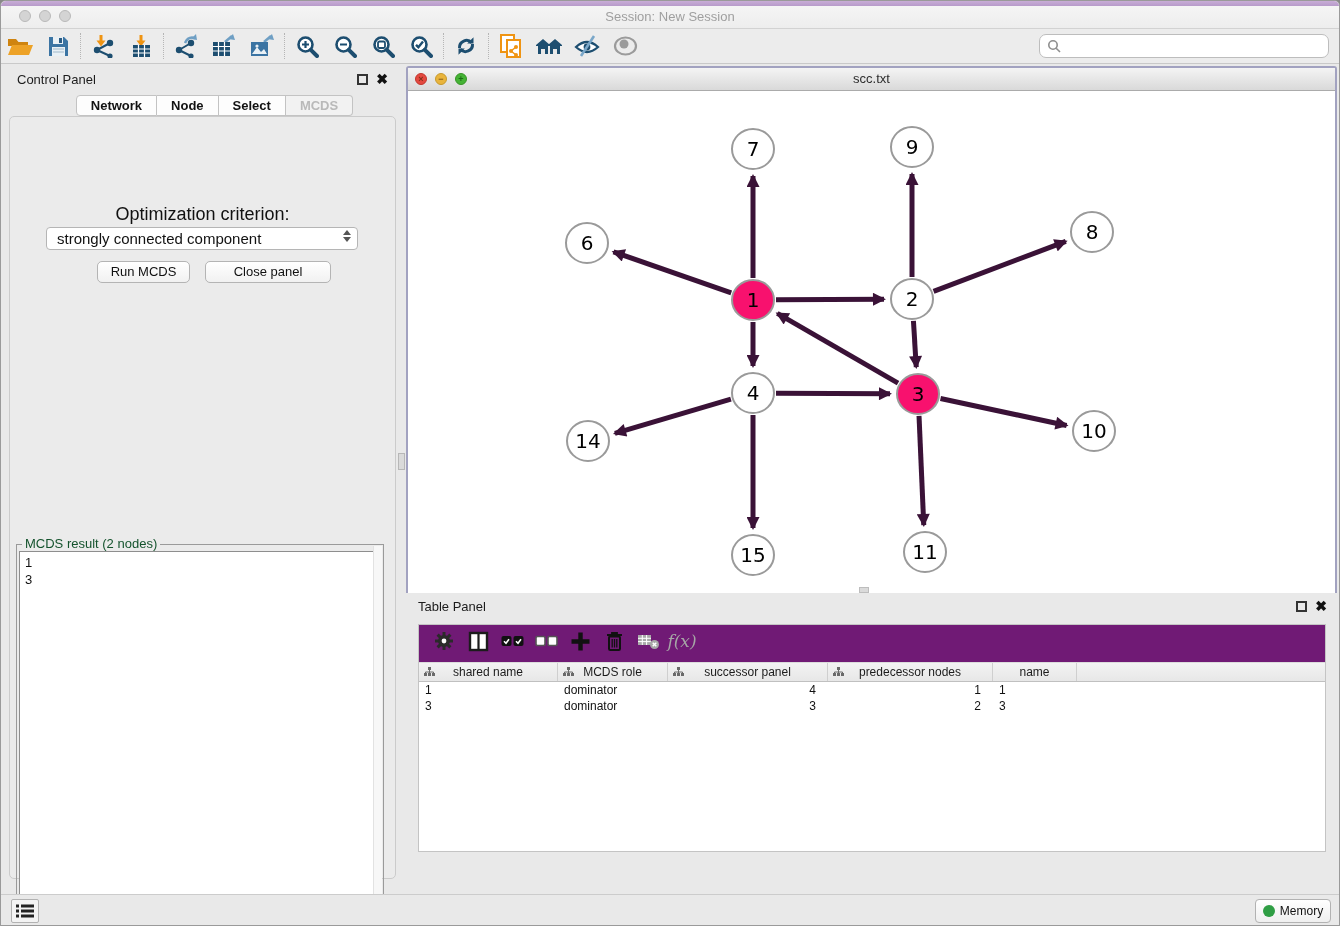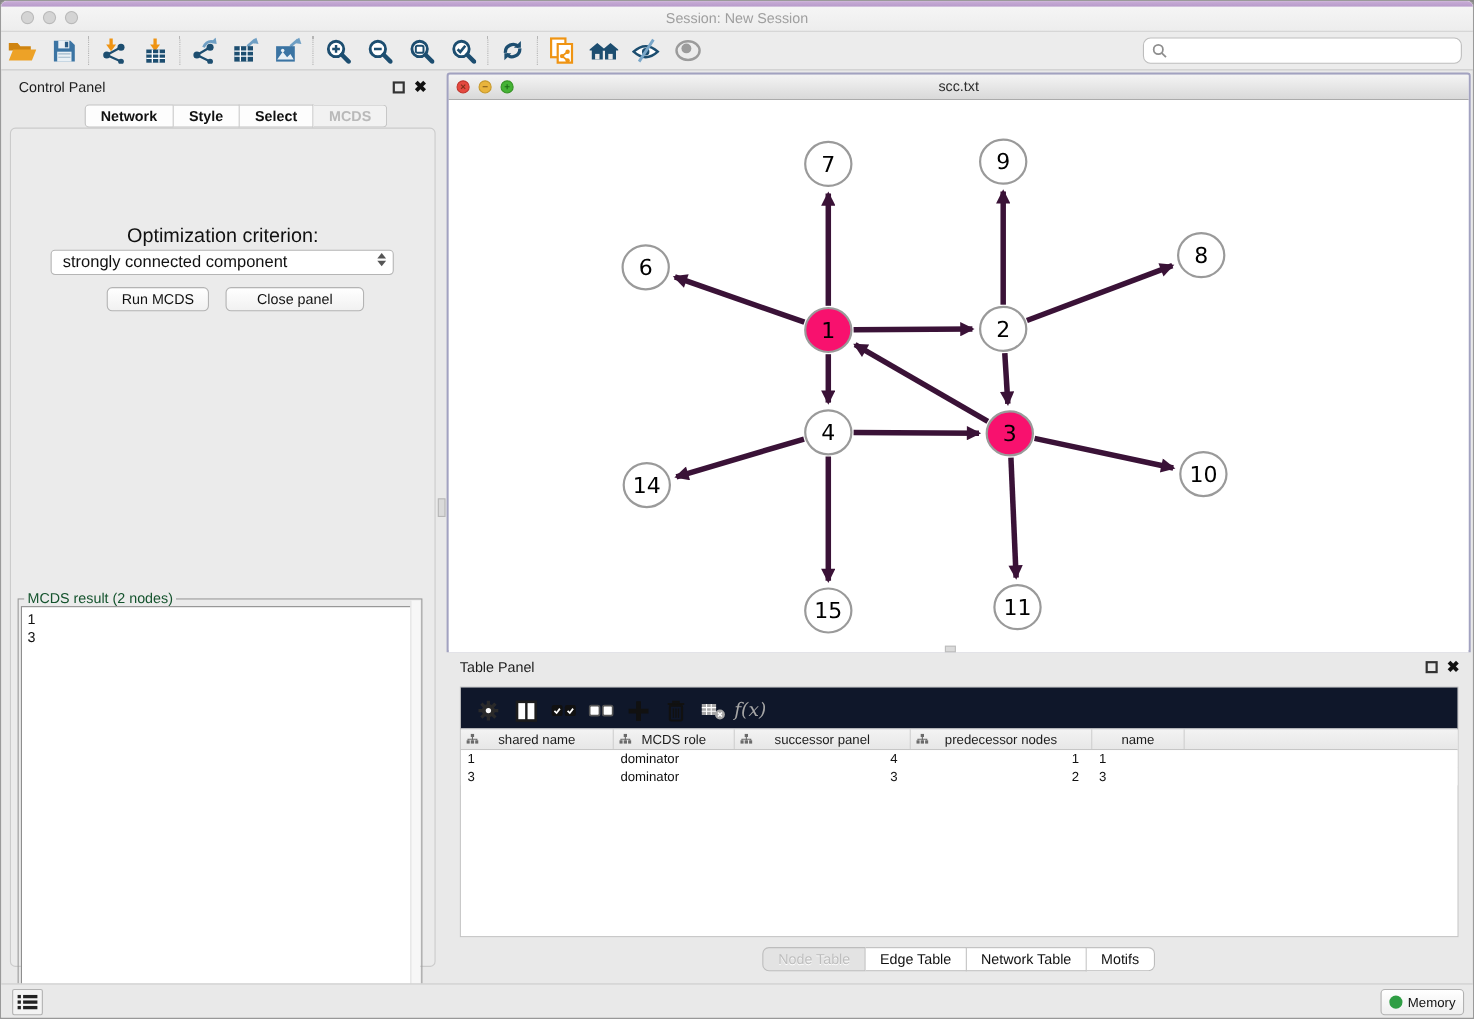--- a/index.html
+++ b/index.html
@@ -277,7 +277,7 @@
     </div>
     <div class="cp-tabs">
       <div class="cp-tab">Network</div>
-      <div class="cp-tab">Style</div>
+      <div class="cp-tab">Node</div>
       <div class="cp-tab">Select</div>
       <div class="cp-tab active">MCDS</div>
     </div>

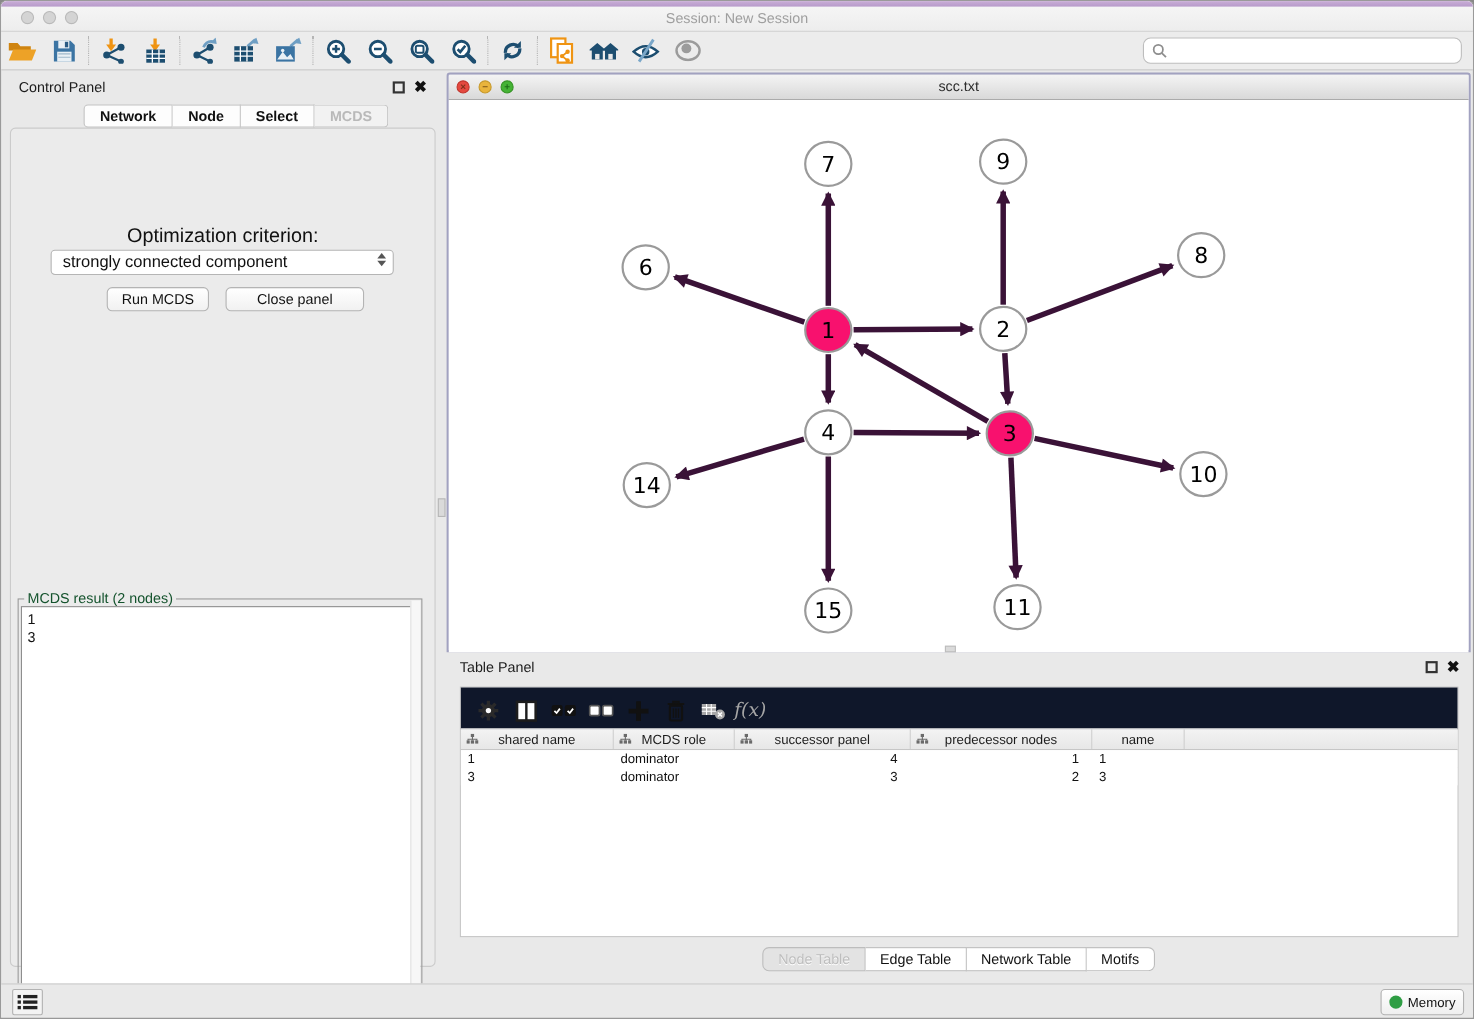--- a/index.html
+++ b/index.html
@@ -79,8 +79,8 @@
   .tp-float{right:30px;} .tp-close{right:10px;}
   .tp-box{position:absolute;left:12px;top:28px;width:908px;height:228px;background:#fff;
     border:1px solid #c4c4c4;}
-  .tp-toolbar{position:absolute;left:0;top:0;width:100%;height:38px;background:#0f172a;
-    border-bottom:1px solid #dcdcdc;display:flex;align-items:flex-end;padding-left:8px;gap:0;}
+  .tp-toolbar{position:absolute;left:0;top:0;width:100%;height:38px;background:#701a75;
+    border-bottom:1px solid #dcdcdc;display:flex;align-items:flex-start;padding-left:8px;gap:0;}
   .tp-tbtn{width:34px;height:32px;display:flex;align-items:center;justify-content:center;}
   .fx{font-family:"DejaVu Serif",serif;font-style:italic;font-size:17px;color:#a6a6a6;}
   .tp-table{position:absolute;left:0;top:38px;width:100%;}

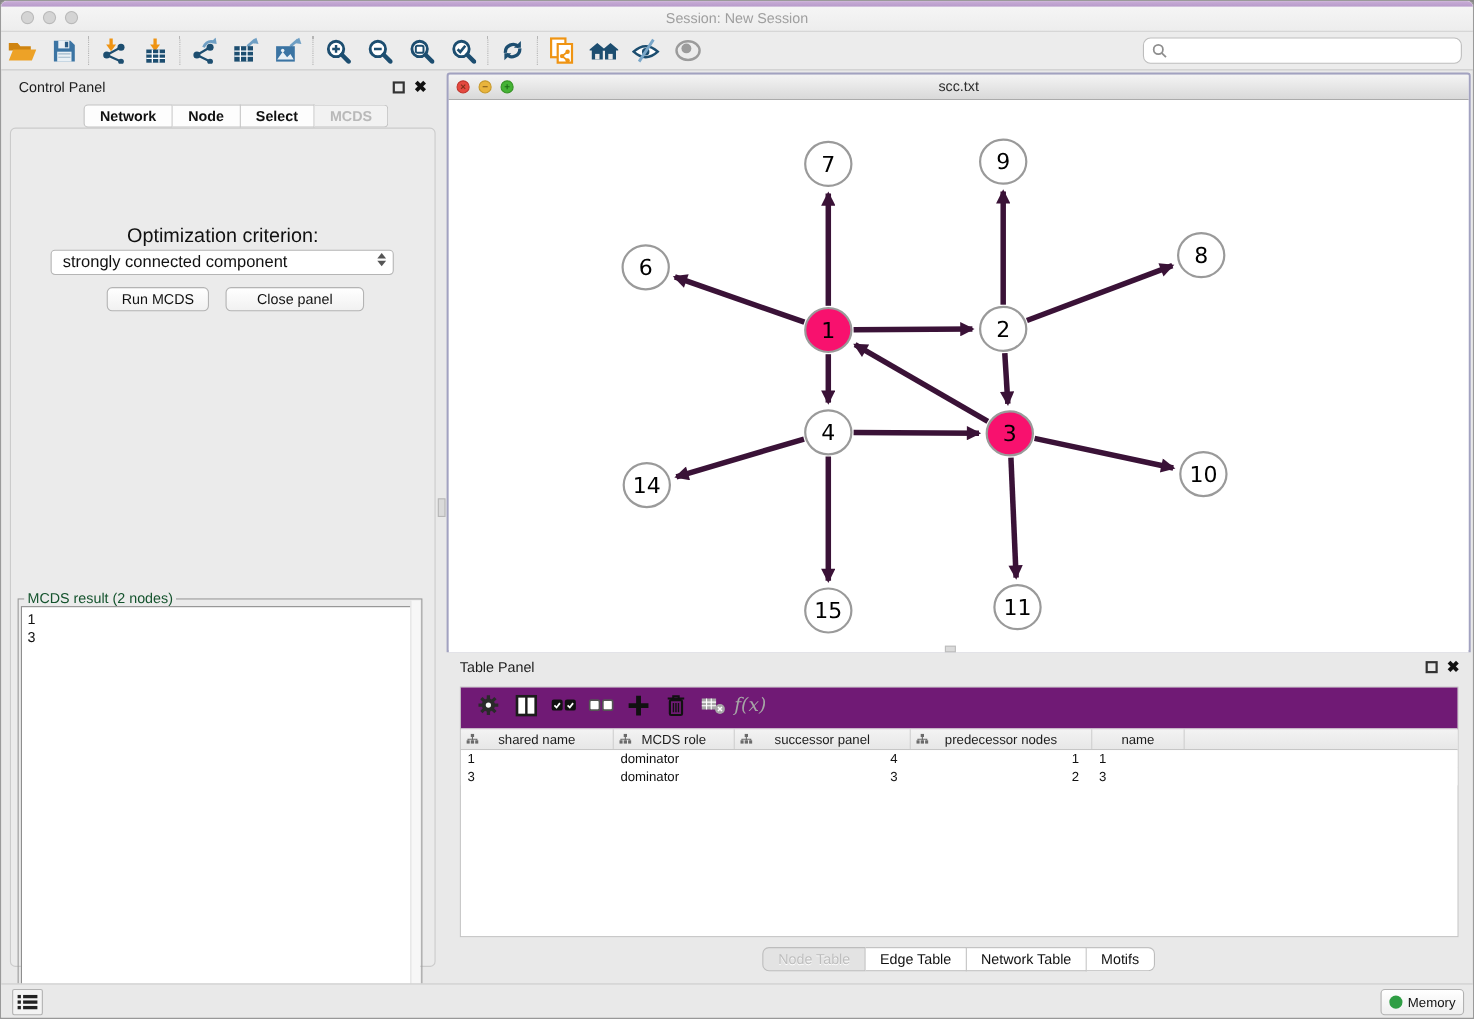--- a/index.html
+++ b/index.html
@@ -494,12 +494,6 @@
           </div>
       </div>
     </div>
-    <div class="tp-tabs">
-      <div class="tp-tab active">Node Table</div>
-      <div class="tp-tab">Edge Table</div>
-      <div class="tp-tab">Network Table</div>
-      <div class="tp-tab">Motifs</div>
-    </div>
   </div>
 
   <div class="statusbar">

